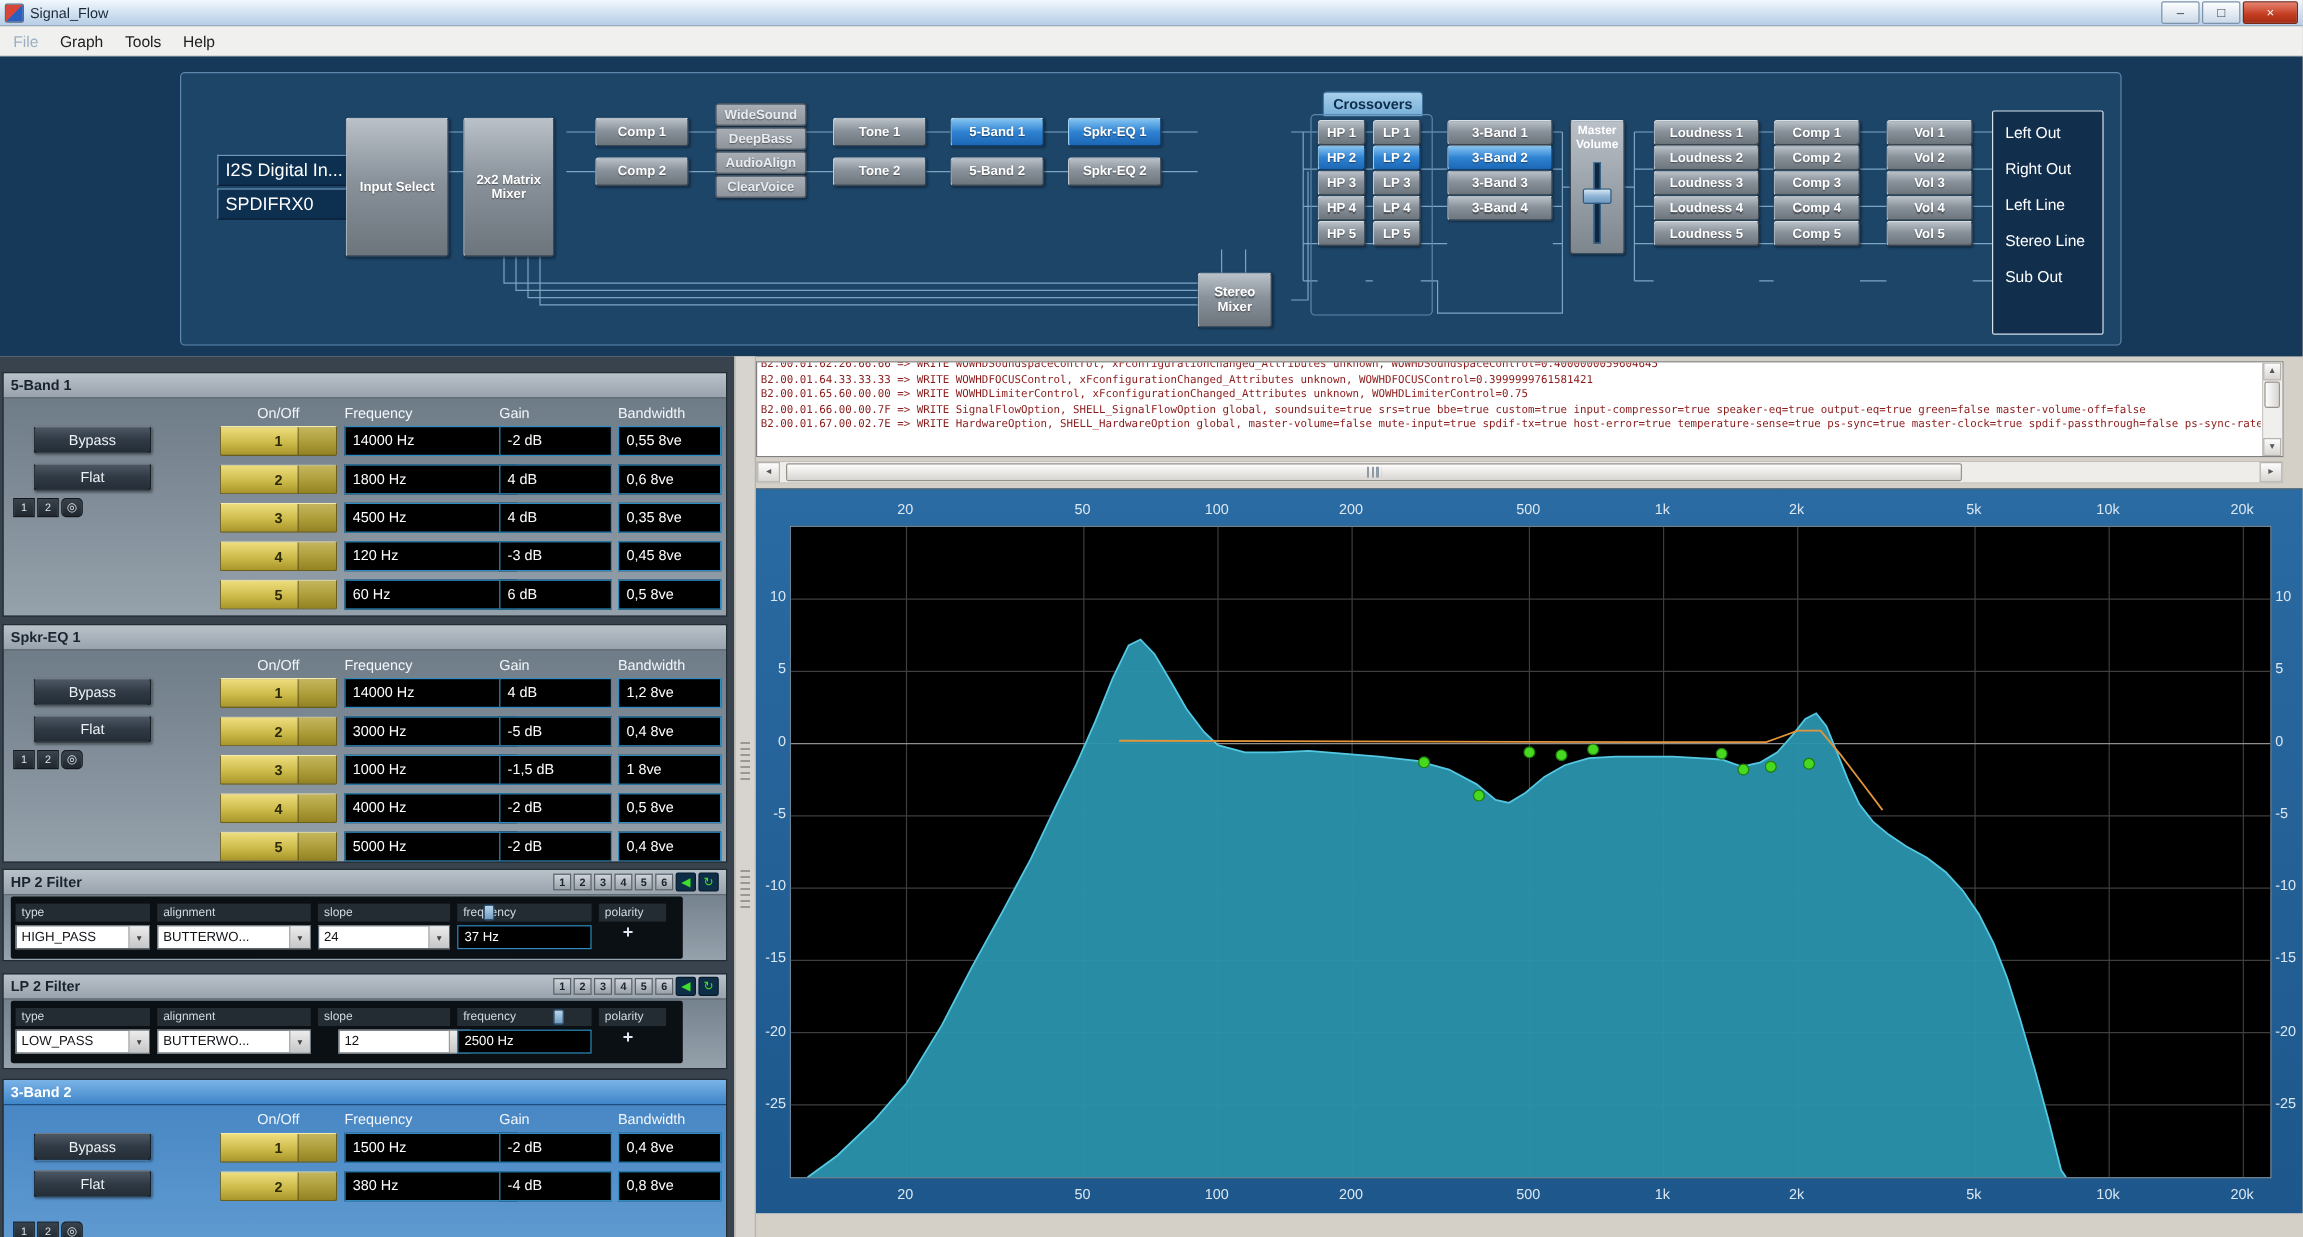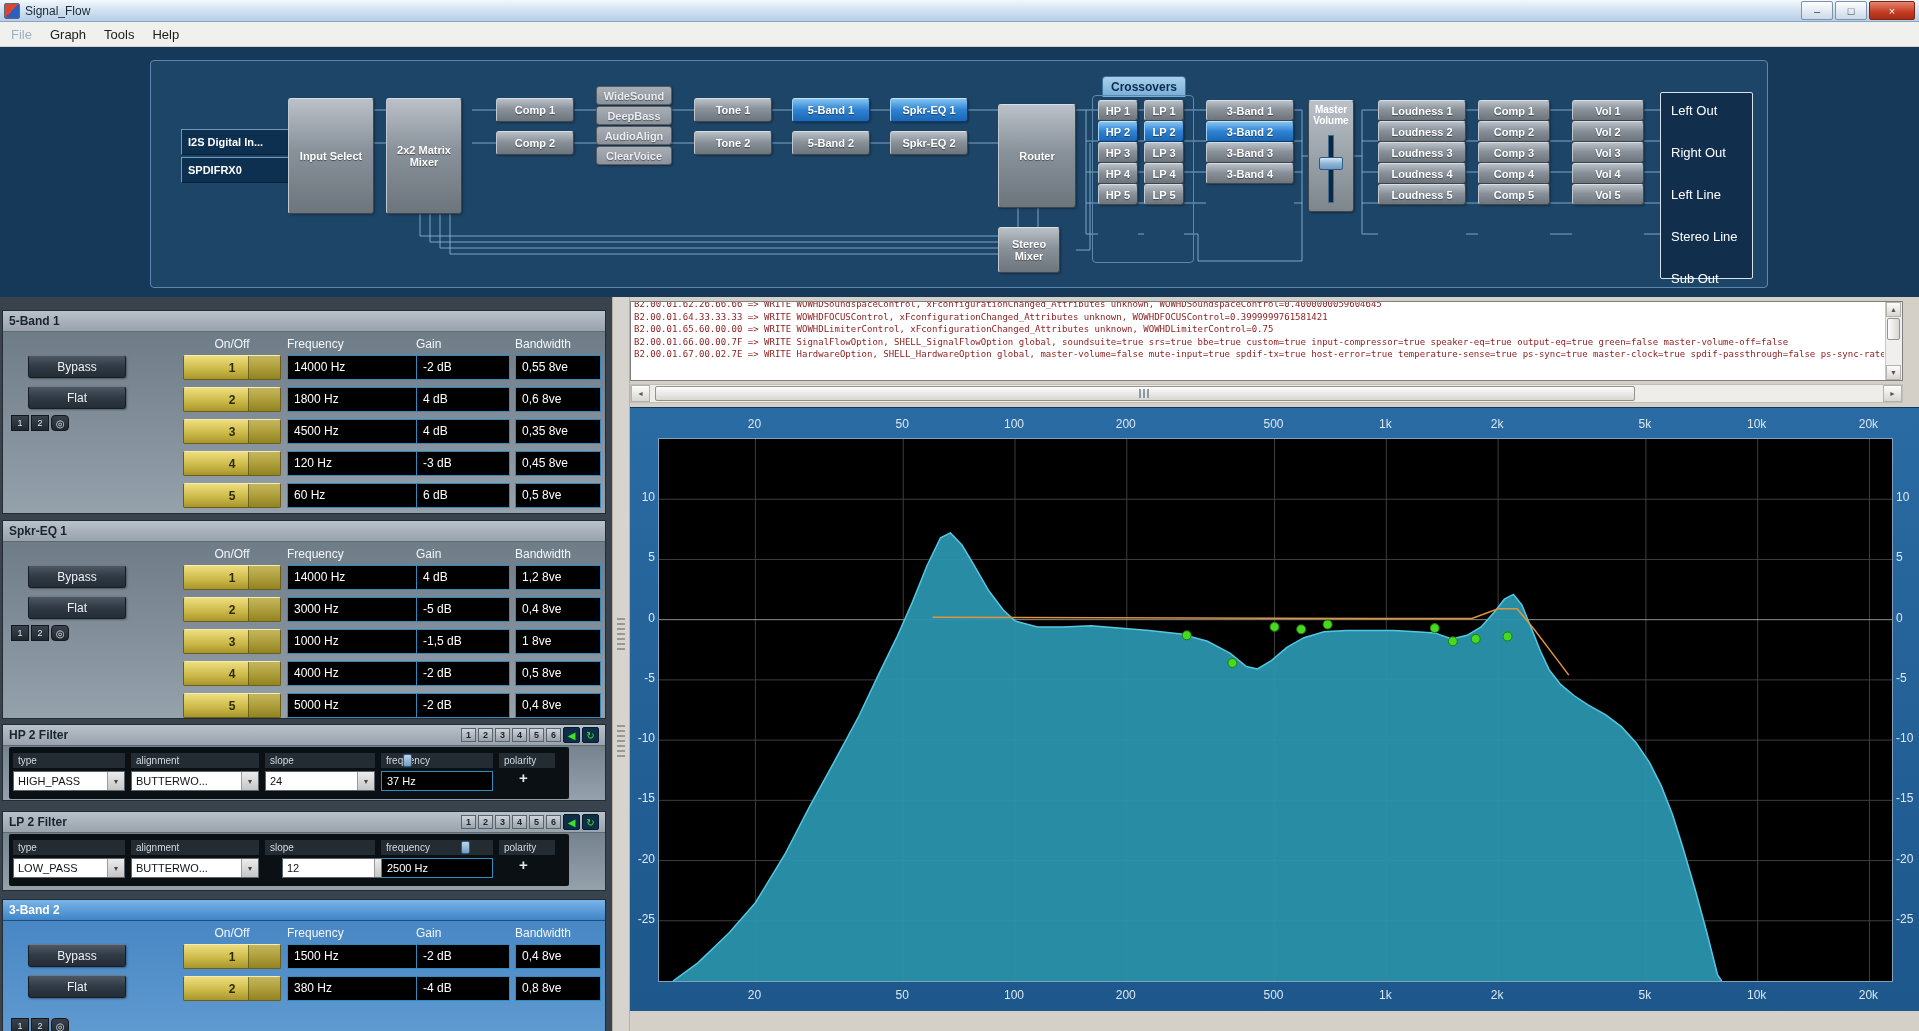--- a/index.html
+++ b/index.html
@@ -58,7 +58,7 @@
   background:linear-gradient(180deg,#d6e7f5,#8fb4d4 50%,#6f9ac0);border:1px solid #2d5a82;border-radius:2px}
 #outputs-box{position:absolute;left:1660px;top:45px;width:93px;height:187px;box-sizing:border-box;
   background:rgba(8,30,52,.55);border:1px solid #d6e2ec;border-radius:2px;
-  display:flex;flex-direction:column;gap:20px;padding-top:7px}
+  display:flex;flex-direction:column;gap:8px;padding-top:7px}
 .orow{height:22px;line-height:22px;color:#fff;font-size:13px;padding-left:10px}
 
 #left-bg{position:absolute;left:0;top:297px;width:612px;height:734px;background:#39434d}

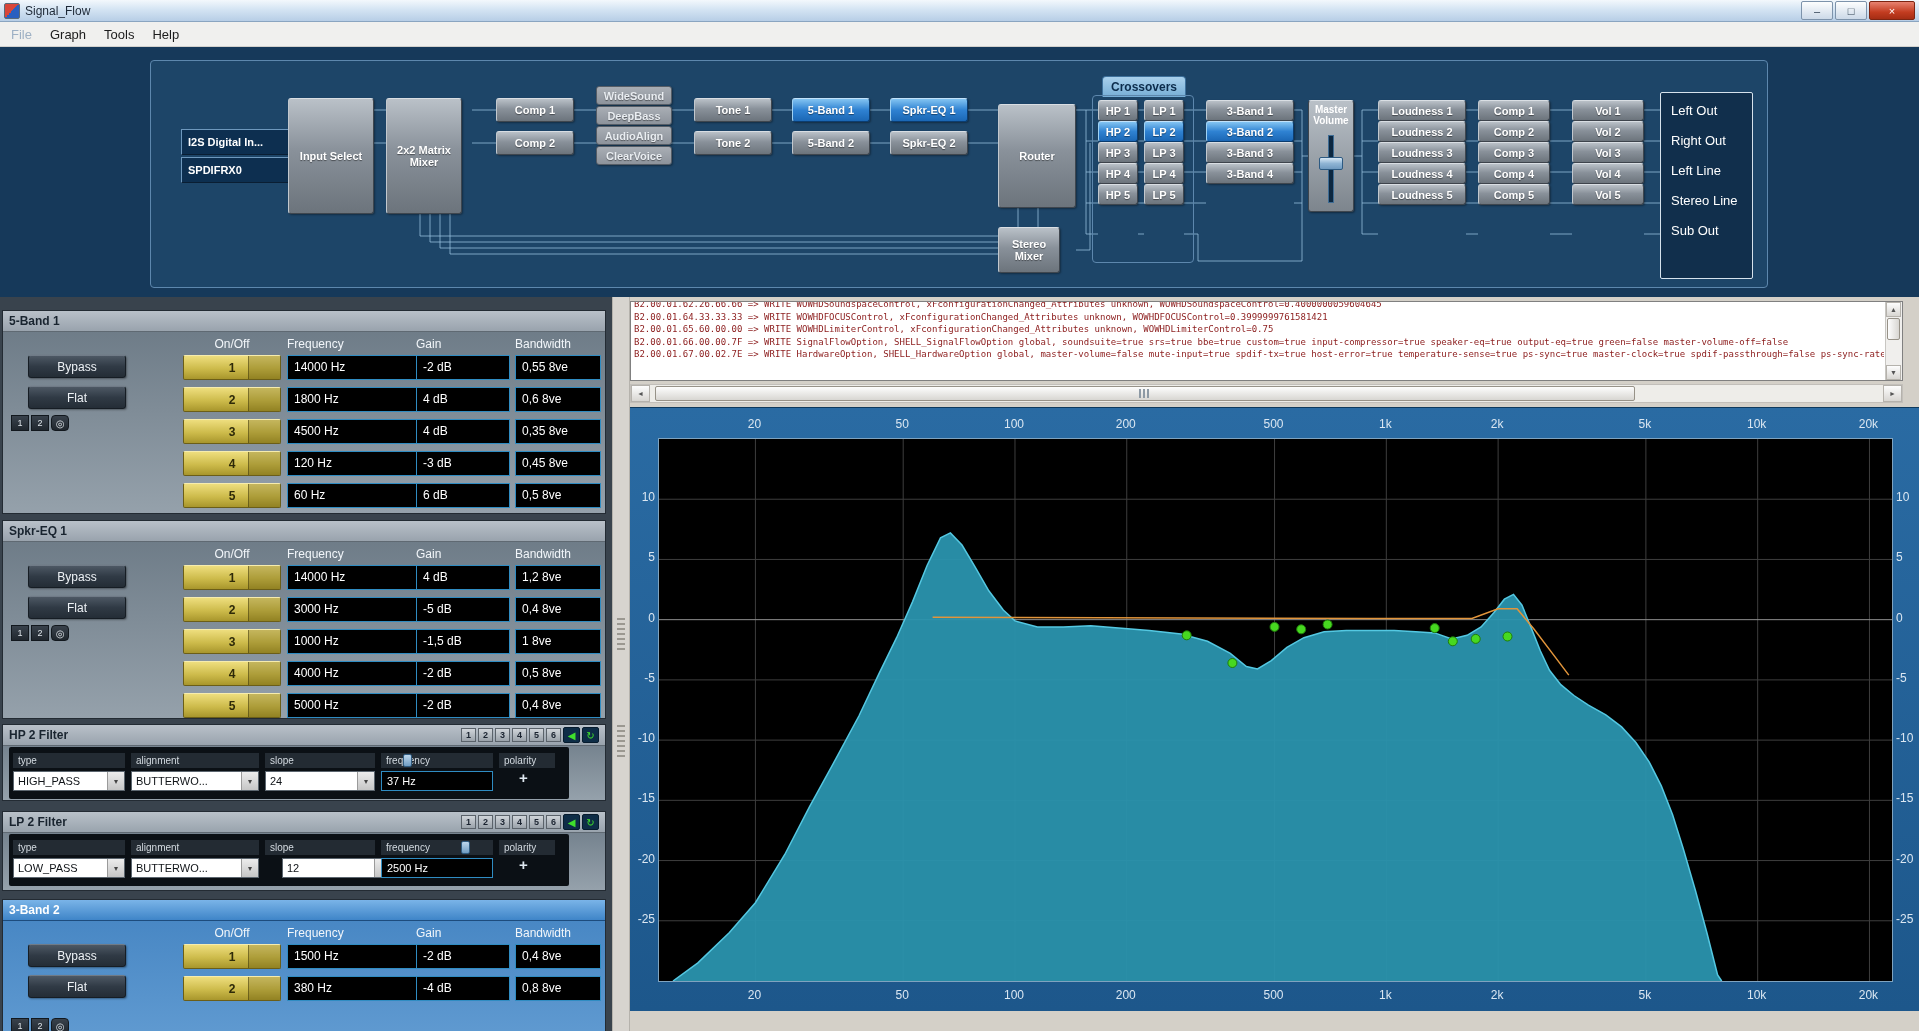--- a/index.html
+++ b/index.html
@@ -39,7 +39,7 @@
 .vcol21{gap:0}.vcol21 .b{height:21px}
 .vcol24{gap:9px}.vcol24 .b{height:24px}
 .vcol19{gap:1px}.vcol19 .b{height:19px}
-.iolabel{position:absolute;box-sizing:border-box;background:#0d2f50;color:#fff;font-size:11px;font-weight:700;
+.iolabel{position:absolute;box-sizing:border-box;background:#0d2f50;color:#fff;font-size:15px;font-weight:400;
   display:flex;align-items:center;padding-left:6px;border:1px solid #6e98bd;
   border-right-color:#0a1e33;border-bottom-color:#0a1e33}
 .xtab{position:absolute;left:1102px;top:29px;width:82px;height:20px;

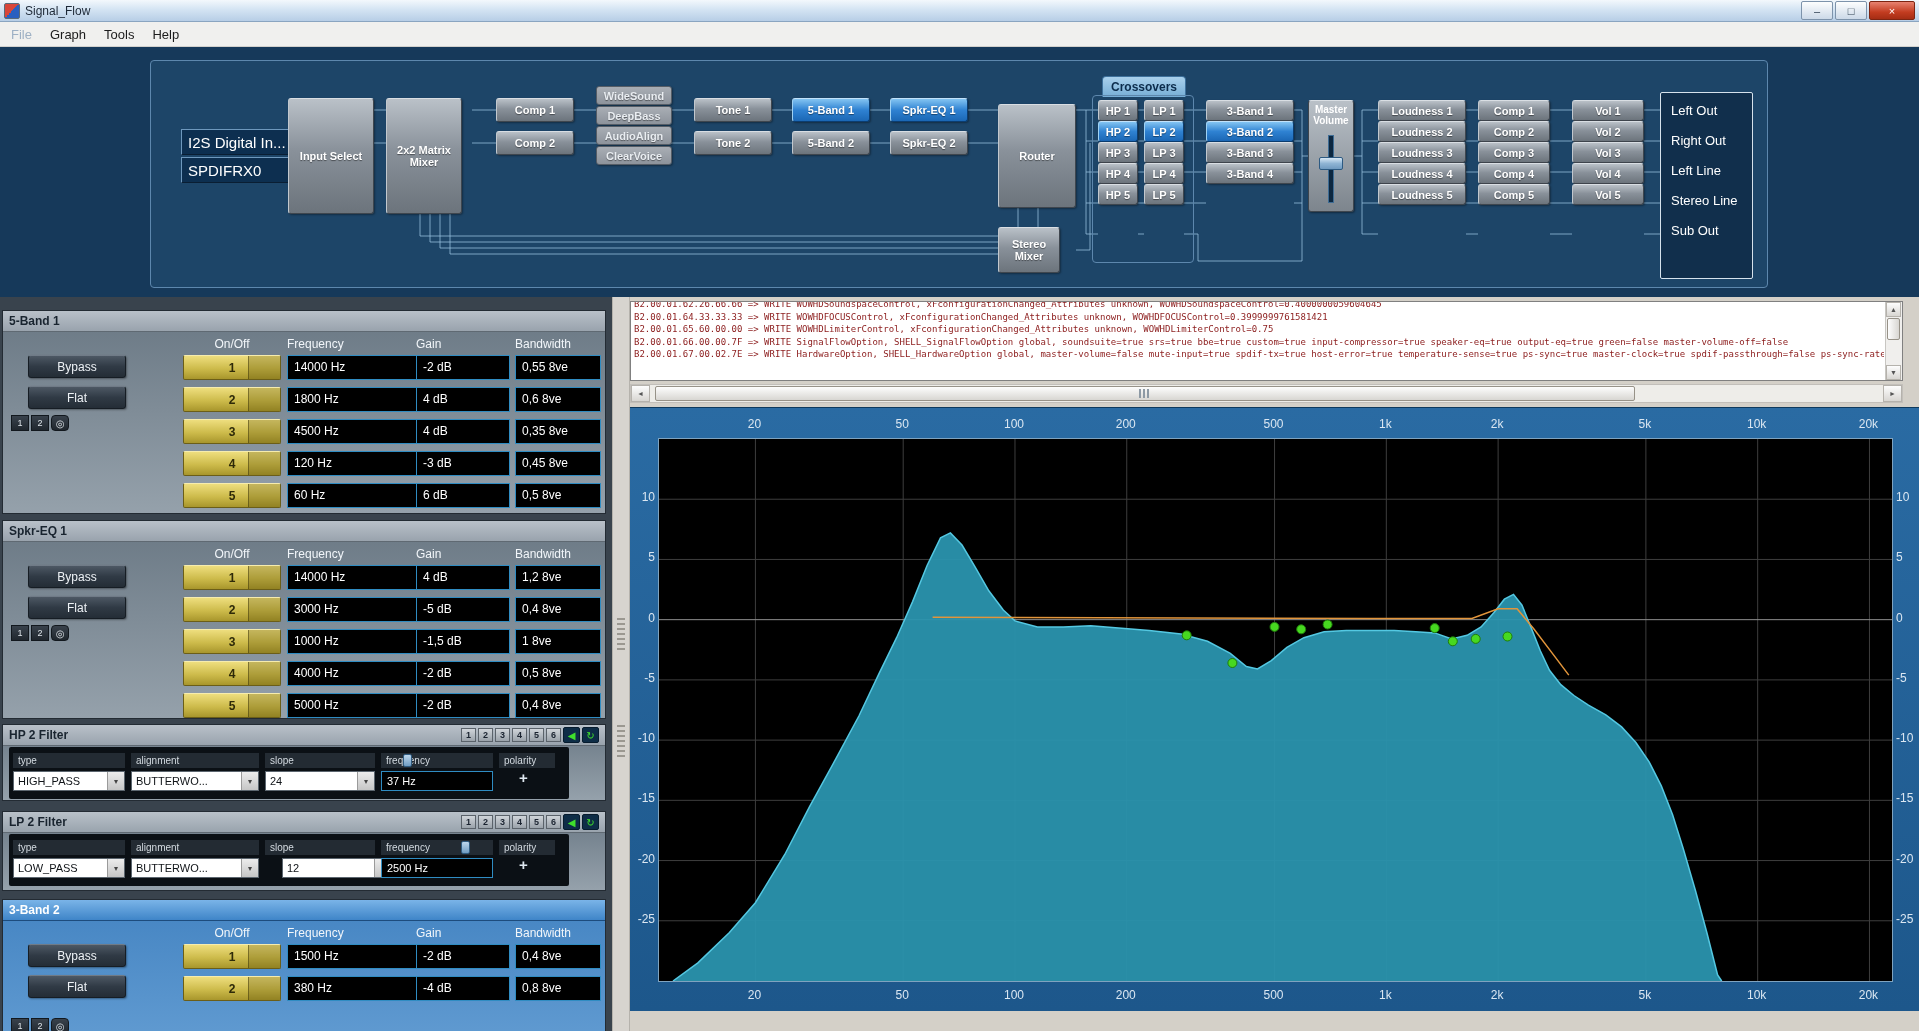--- a/index.html
+++ b/index.html
@@ -194,7 +194,6 @@
       <div class="b">Spkr-EQ 2</div>
     </div>
 
-  <div class="b abs" style="left:998px;top:57px;width:78px;height:104px">Router</div>
   <div class="b abs" style="left:998px;top:180px;width:62px;height:46px">Stereo Mixer</div>
 
   <div class="xtab">Crossovers</div>

